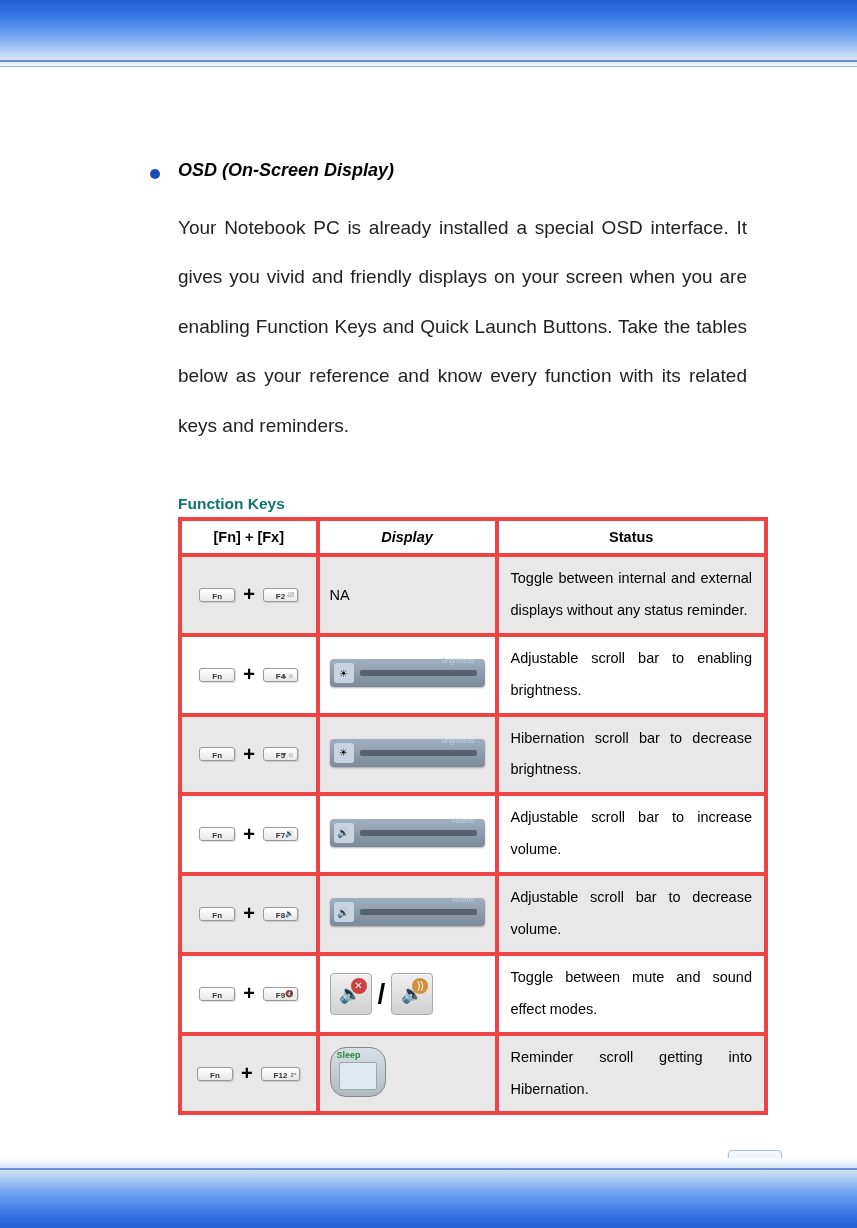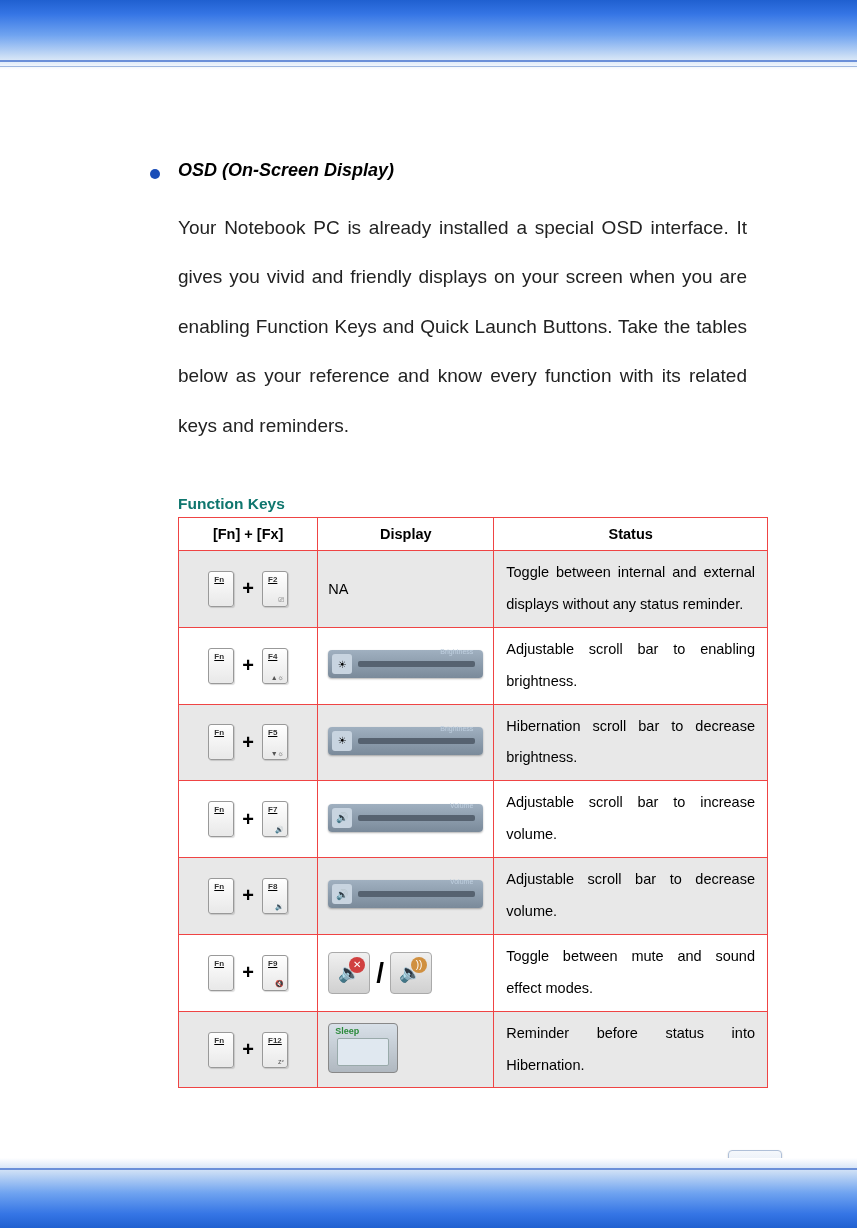--- a/index.html
+++ b/index.html
@@ -77,7 +77,7 @@
       width: 590px;
     }
     th, td {
-      border: 1px solid #ef4444;
+      border: 4px solid #ef4444;
       padding: 8px 10px;
       font-size: 14.5px;
     }

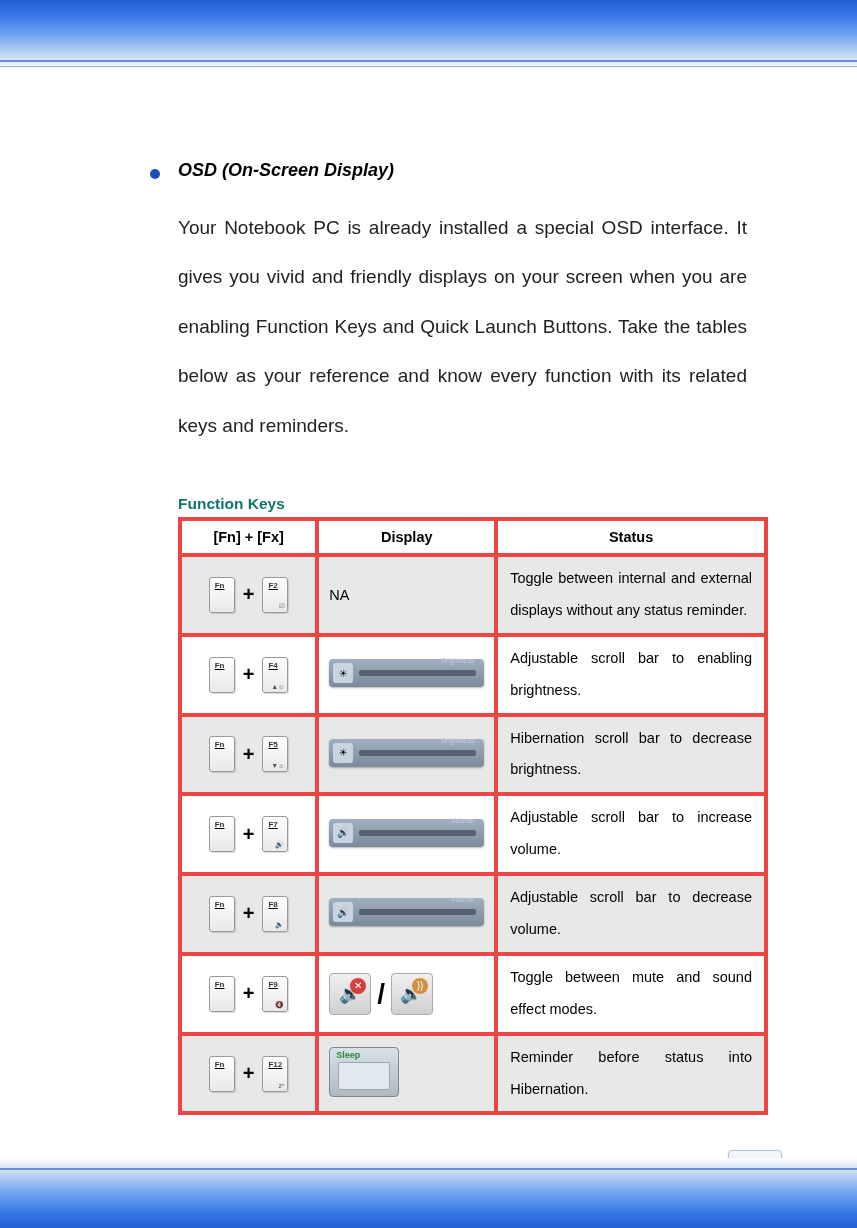--- a/index.html
+++ b/index.html
@@ -87,7 +87,7 @@
       background: white;
     }
     th:nth-child(1) { width: 140px; }
-    th:nth-child(2) { width: 175px; }
+    th:nth-child(2) { width: 175px; font-style: italic; }
     th:nth-child(3) { width: 275px; }
     .row-shade { background: #e8e8e8; }
     .row-white { background: white; }

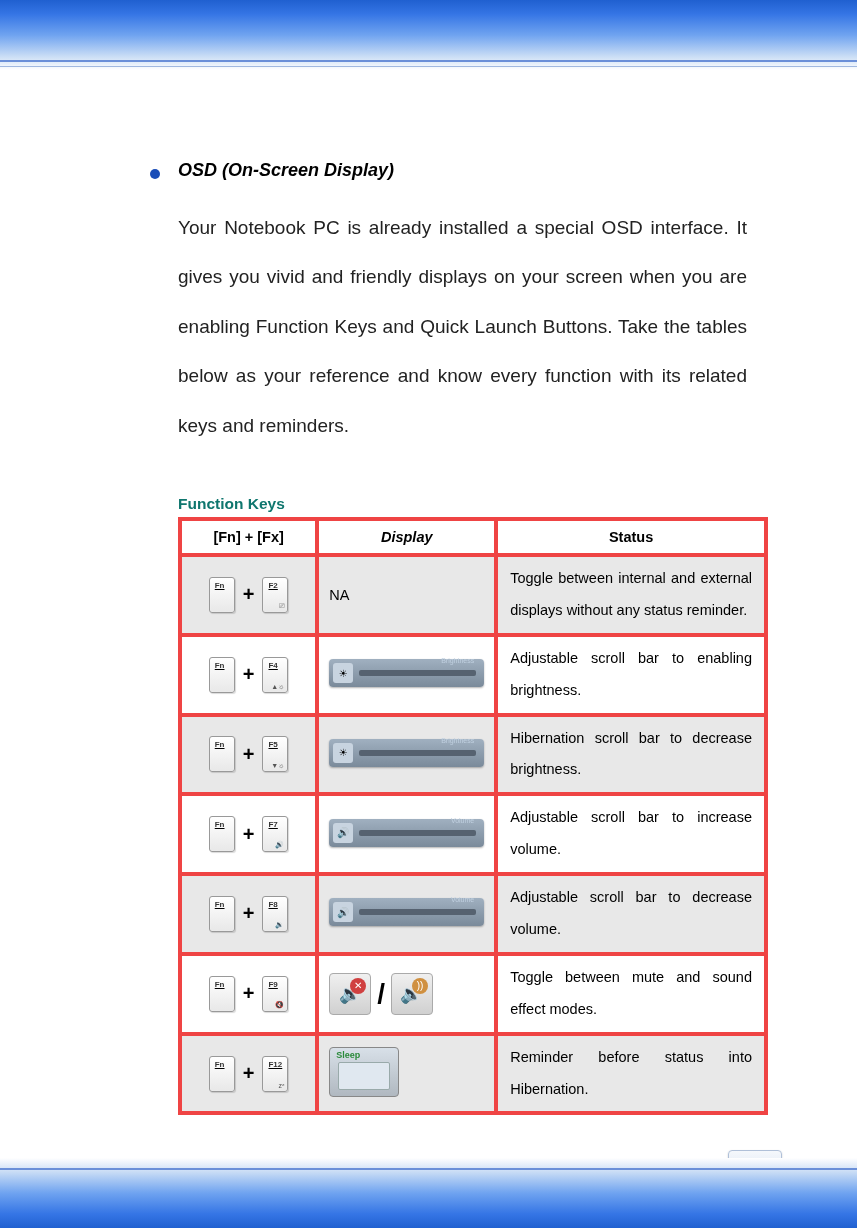--- a/index.html
+++ b/index.html
@@ -99,16 +99,15 @@
       background: linear-gradient(to bottom, #fff, #e8e8e8);
       border: 1px solid #999;
       border-radius: 3px;
-      padding: 3px 5px;
+      padding: 3px 12px;
       font-size: 9px;
       min-width: 26px;
-      height: 36px;
+      height: 14px;
       box-shadow: inset 0 0 1px #fff, 1px 1px 1px rgba(0,0,0,0.15);
       align-items: flex-start;
       justify-content: flex-start;
       position: relative;
       vertical-align: middle;
-      text-decoration: underline;
     }
     .keycap .klabel { font-size: 8px; font-weight: bold; color: #333; }
     .keycap .kicon { position: absolute; right: 3px; bottom: 2px; font-size: 7px; color: #555; }

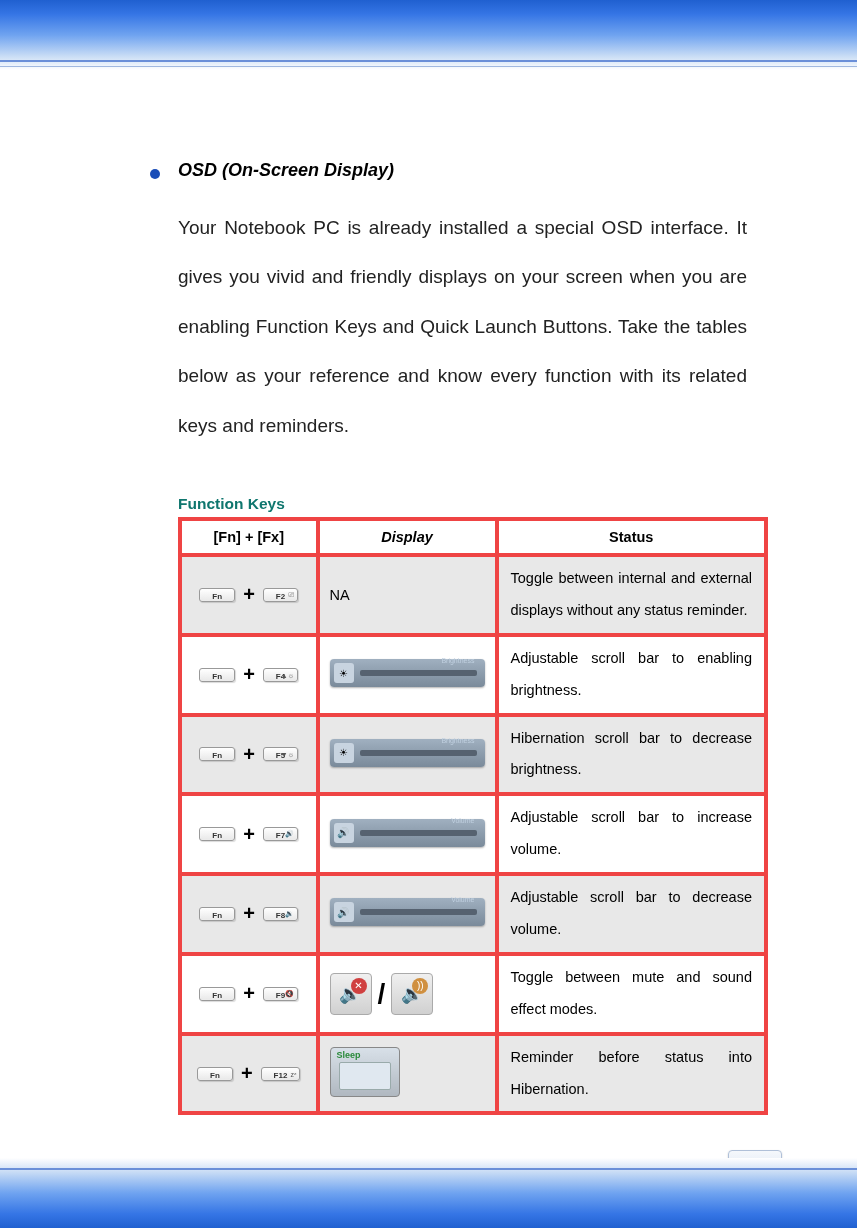--- a/index.html
+++ b/index.html
@@ -189,11 +189,11 @@
     .slash { font-size: 28px; font-weight: bold; }
     .sleep-box {
       display: inline-block;
-      width: 70px;
+      width: 56px;
       height: 50px;
       background: linear-gradient(to bottom, #d8e0e8, #b0b8c0);
       border: 1px solid #888;
-      border-radius: 4px;
+      border-radius: 16px;
       position: relative;
     }
     .sleep-box .sleep-label {

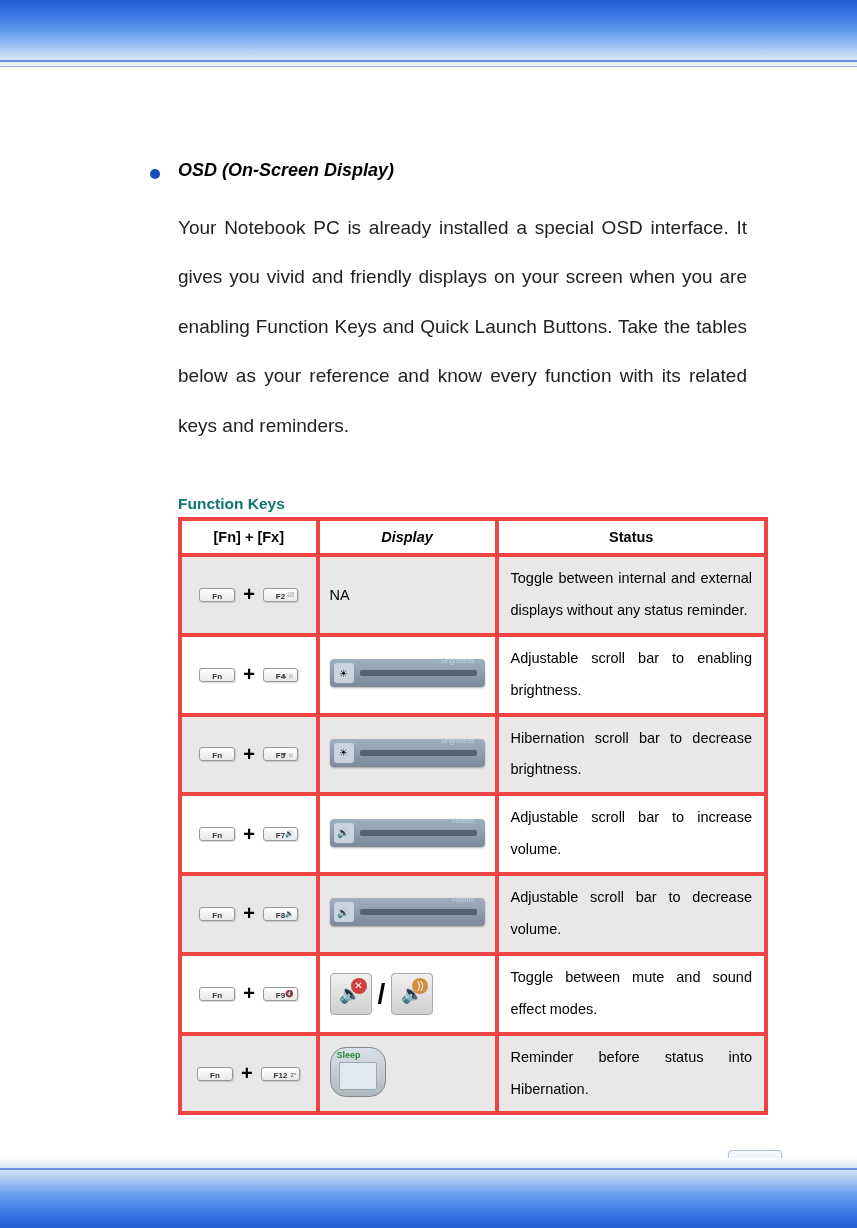--- a/index.html
+++ b/index.html
@@ -402,7 +402,7 @@
           <div class="inner"></div>
         </div>
       </td>
-      <td class="statuscol">Reminder before status into Hibernation.</td>
+      <td class="statuscol">Reminder scroll getting into Hibernation.</td>
     </tr>
   </tbody>
     </table>

